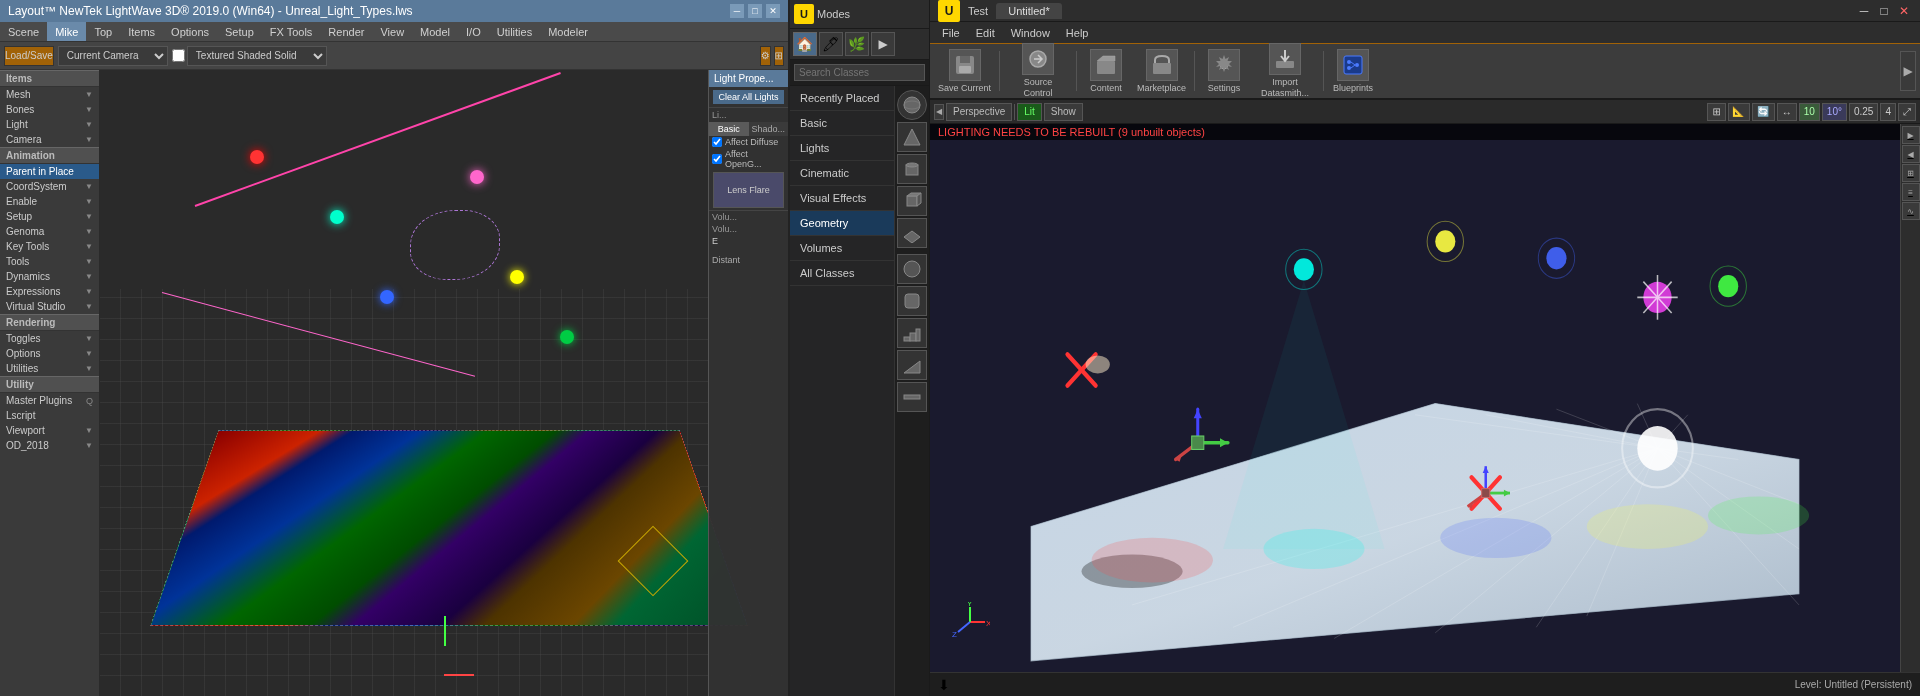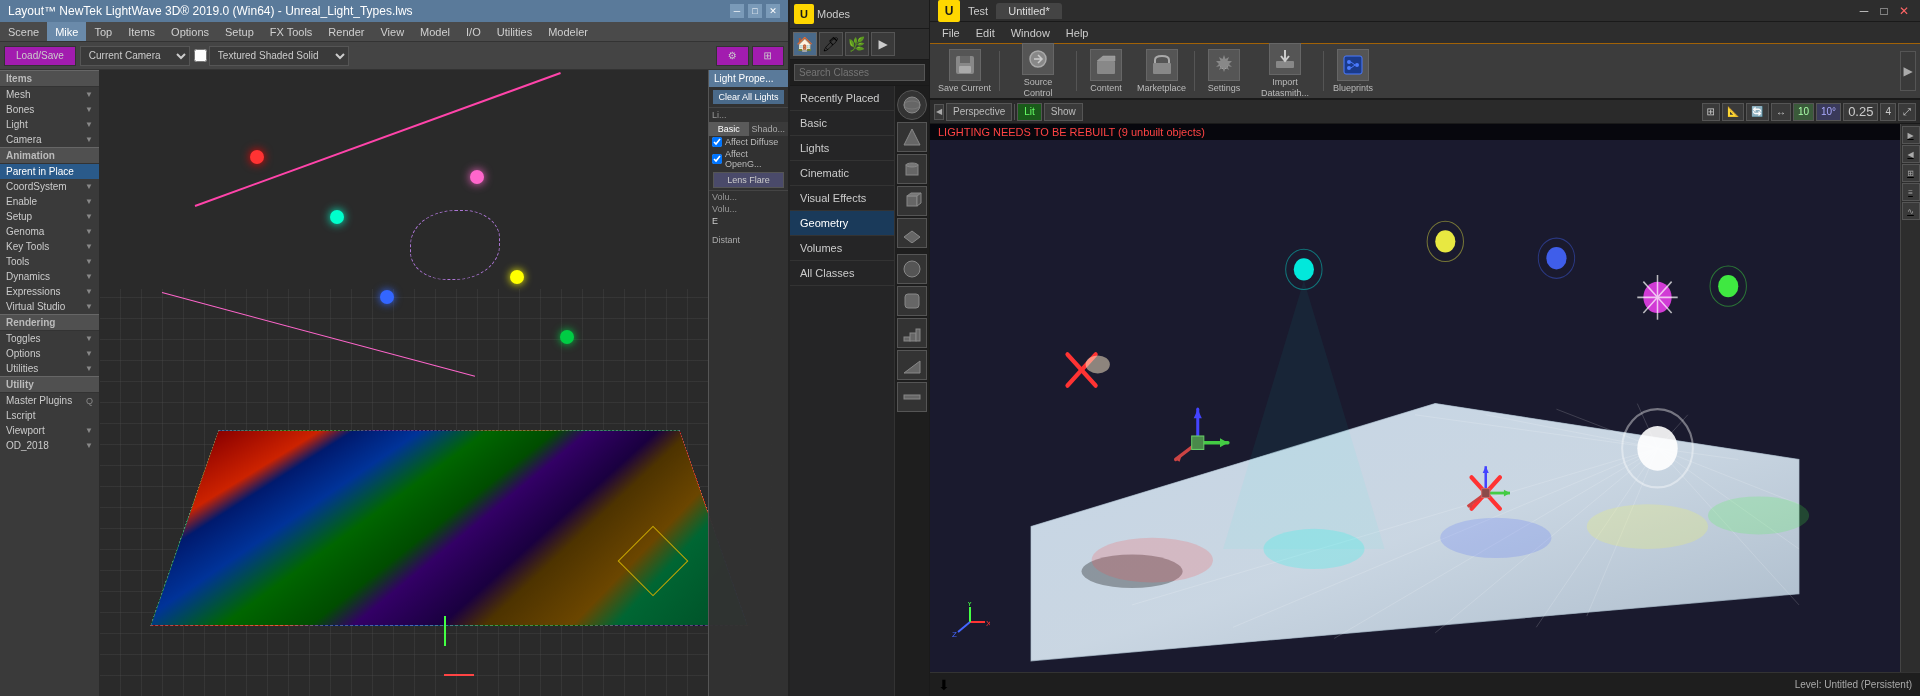--- a/index.html
+++ b/index.html
@@ -72,10 +72,10 @@
       border-bottom: 1px solid #333;
     }
     .lw-toolbar-btn {
-      background: #a21caf;
+      background: #a16207;
       color: #ccc;
       border: 1px solid #333;
-      padding: 2px 11px;
+      padding: 2px 0;
       font-size: 10px;
       cursor: pointer;
       height: 20px;

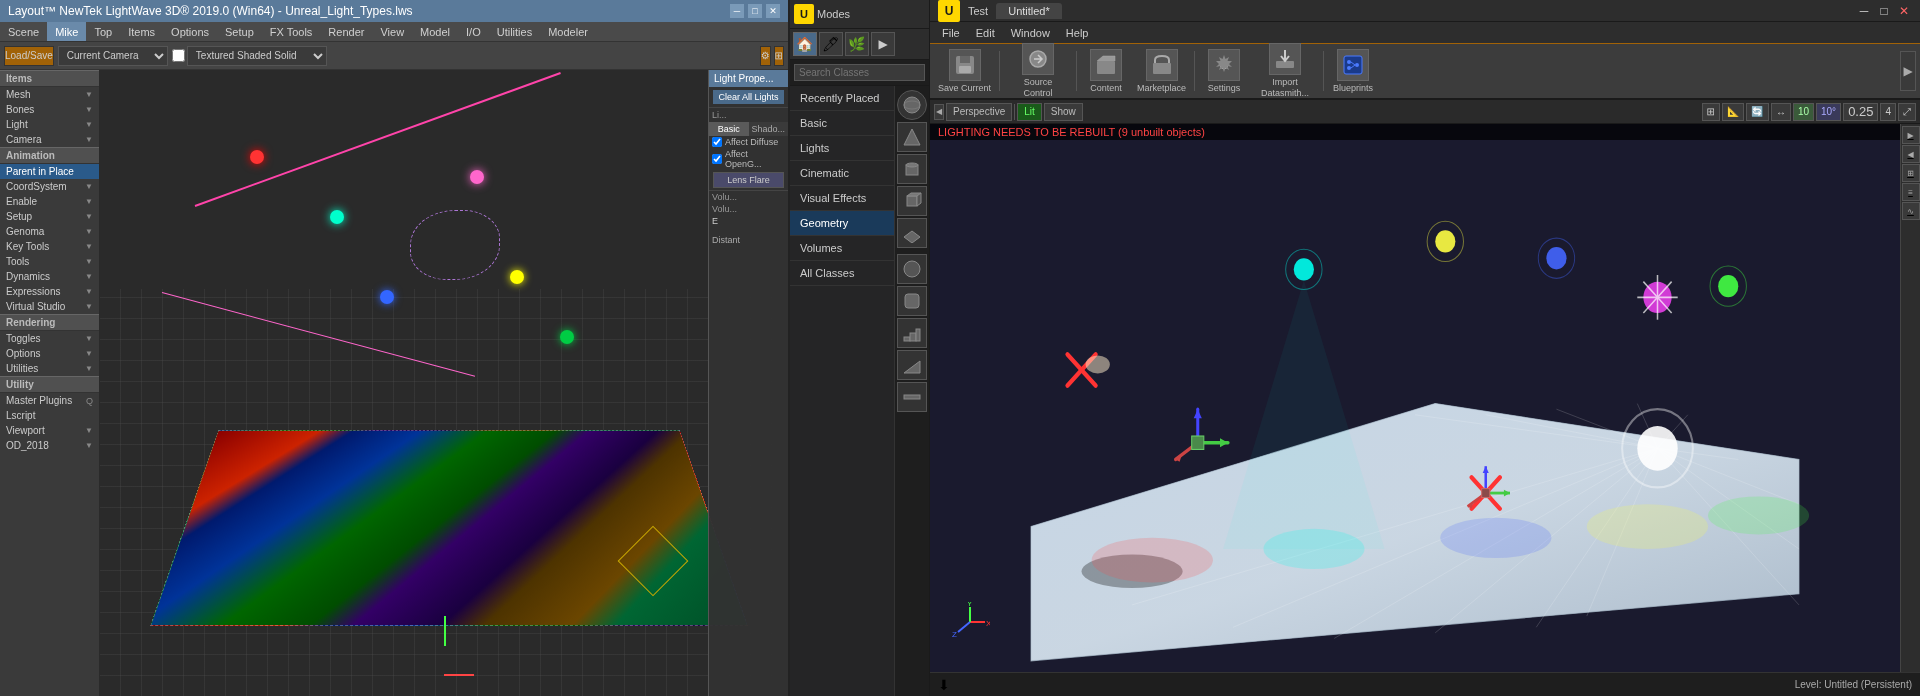--- a/index.html
+++ b/index.html
@@ -1082,7 +1082,7 @@
       <button style="background:#3a3a3a;color:#ccc;border:1px solid #555;padding:1px 4px;font-size:10px;cursor:pointer;height:18px;">↔</button>
       <span style="background:#3a5a3a;color:#aaffaa;border:1px solid #555;padding:1px 4px;font-size:10px;height:18px;display:flex;align-items:center;">10</span>
       <span style="background:#3a3a5a;color:#aaaaff;border:1px solid #555;padding:1px 4px;font-size:10px;height:18px;display:flex;align-items:center;">10°</span>
-      <span style="background:#3a3a3a;color:#ccc;border:1px solid #555;padding:1px 4px;font-size:13px;height:18px;display:flex;align-items:center;">0.25</span>
+      <span style="background:#3a3a3a;color:#ccc;border:1px solid #555;padding:1px 4px;font-size:10px;height:18px;display:flex;align-items:center;">0.25</span>
       <span style="background:#3a3a3a;color:#ccc;border:1px solid #555;padding:1px 4px;font-size:10px;height:18px;display:flex;align-items:center;">4</span>
       <button style="background:#3a3a3a;color:#ccc;border:1px solid #555;padding:1px 4px;font-size:10px;cursor:pointer;height:18px;">⤢</button>
     </div>

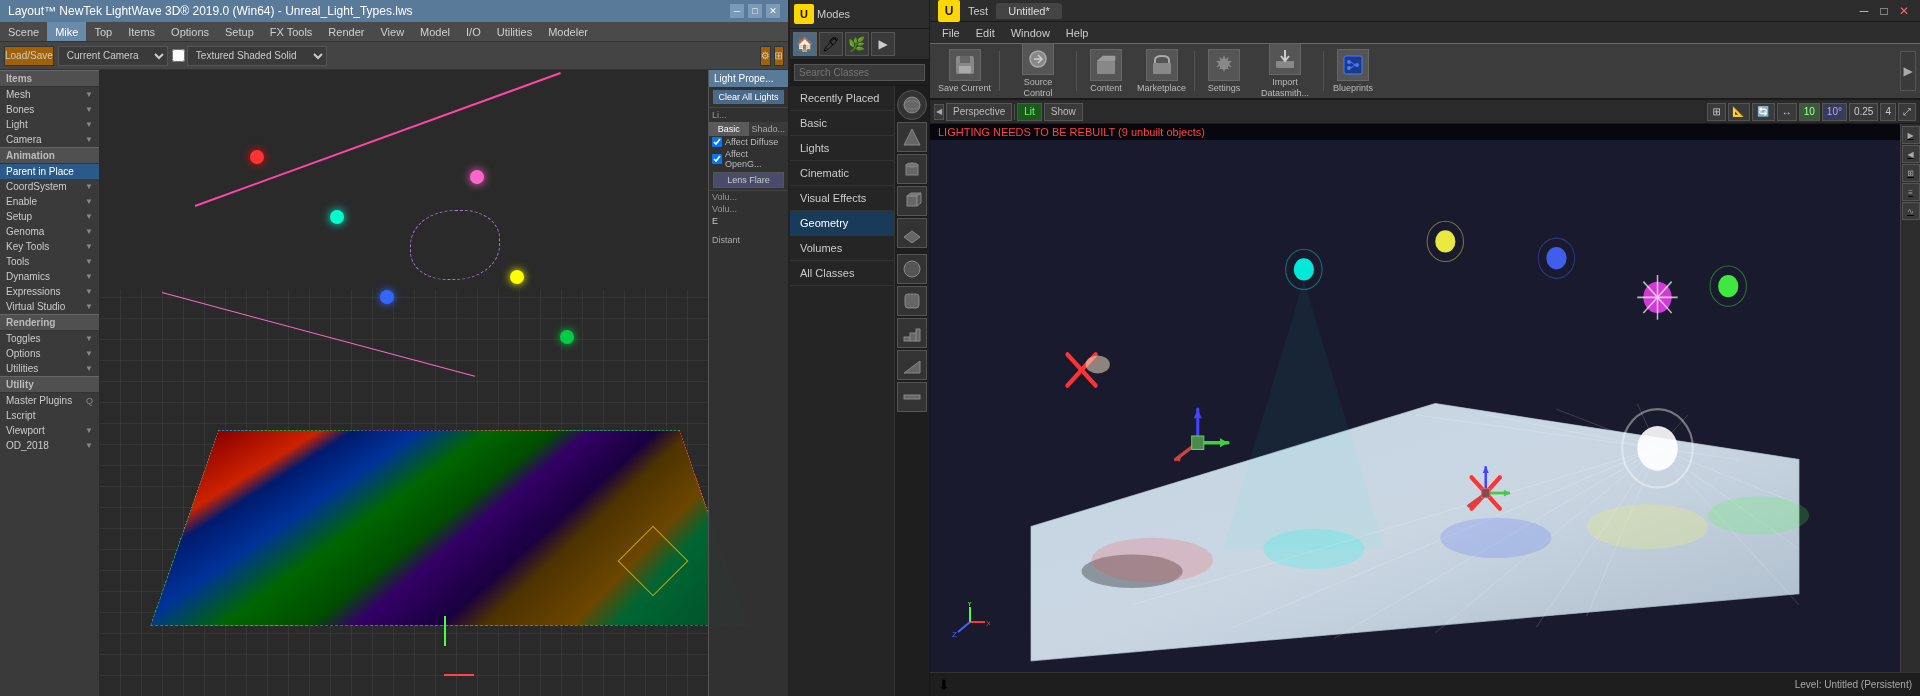--- a/index.html
+++ b/index.html
@@ -291,7 +291,7 @@
       color: #ccc;
       border: 1px solid #555;
       font-size: 9px;
-      padding: 2px;
+      padding: 12px;
       width: 100%;
       cursor: pointer;
     }

